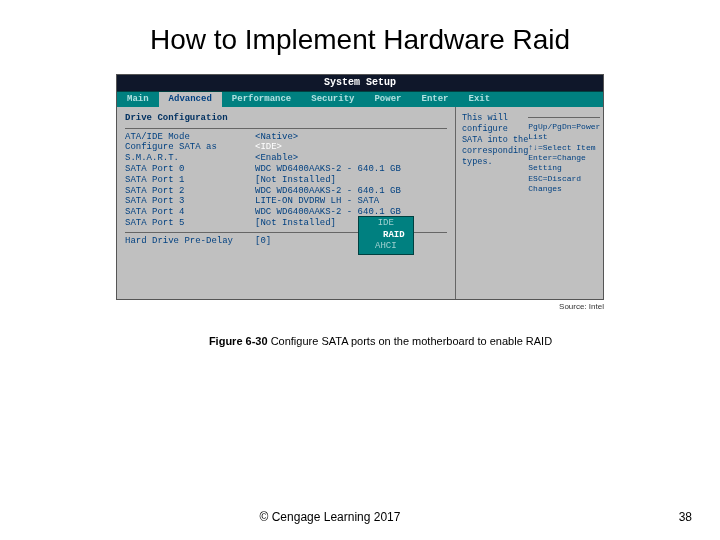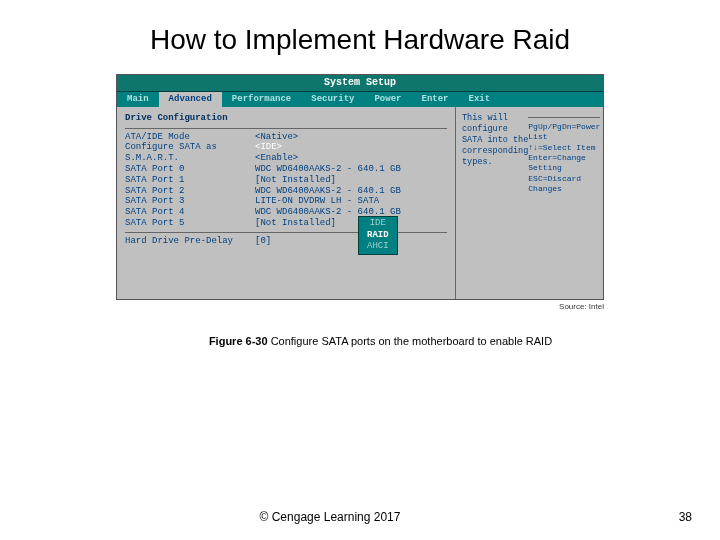--- a/index.html
+++ b/index.html
@@ -28,7 +28,7 @@
     line-height: 1.2;
   }
   .bios-header {
-    background: #0f766e;
+    background: #0f172a;
     color: #fff;
     text-align: center;
     padding: 2px 0;

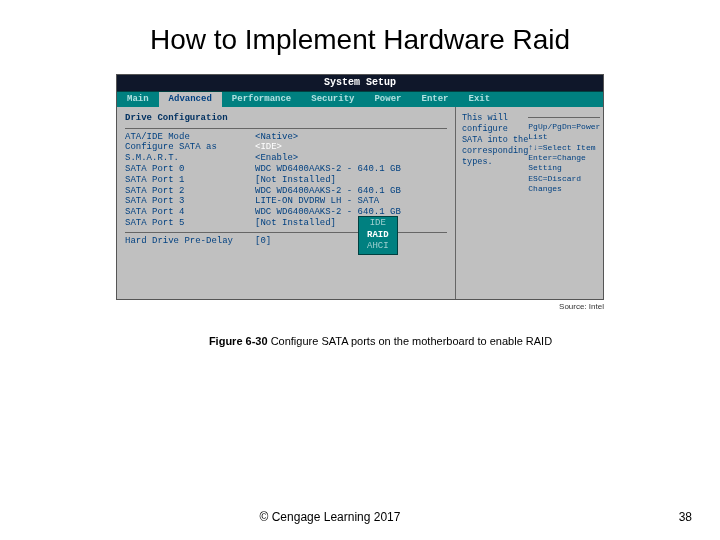--- a/index.html
+++ b/index.html
@@ -98,7 +98,7 @@
     border: 1px solid #004040;
     text-align: center;
   }
-  .dropdown .selected { color: #fff; font-weight: bold; }
+  .dropdown .selected { color: #fff; font-weight: bold; margin-left: 16px; }
   .side-help { font-size: 8.5px; line-height: 1.3; }
   .side-keys { font-size: 8px; line-height: 1.3; border-top: 1px solid #666; padding-top: 4px; margin-top: 4px; }
   .source-credit {

